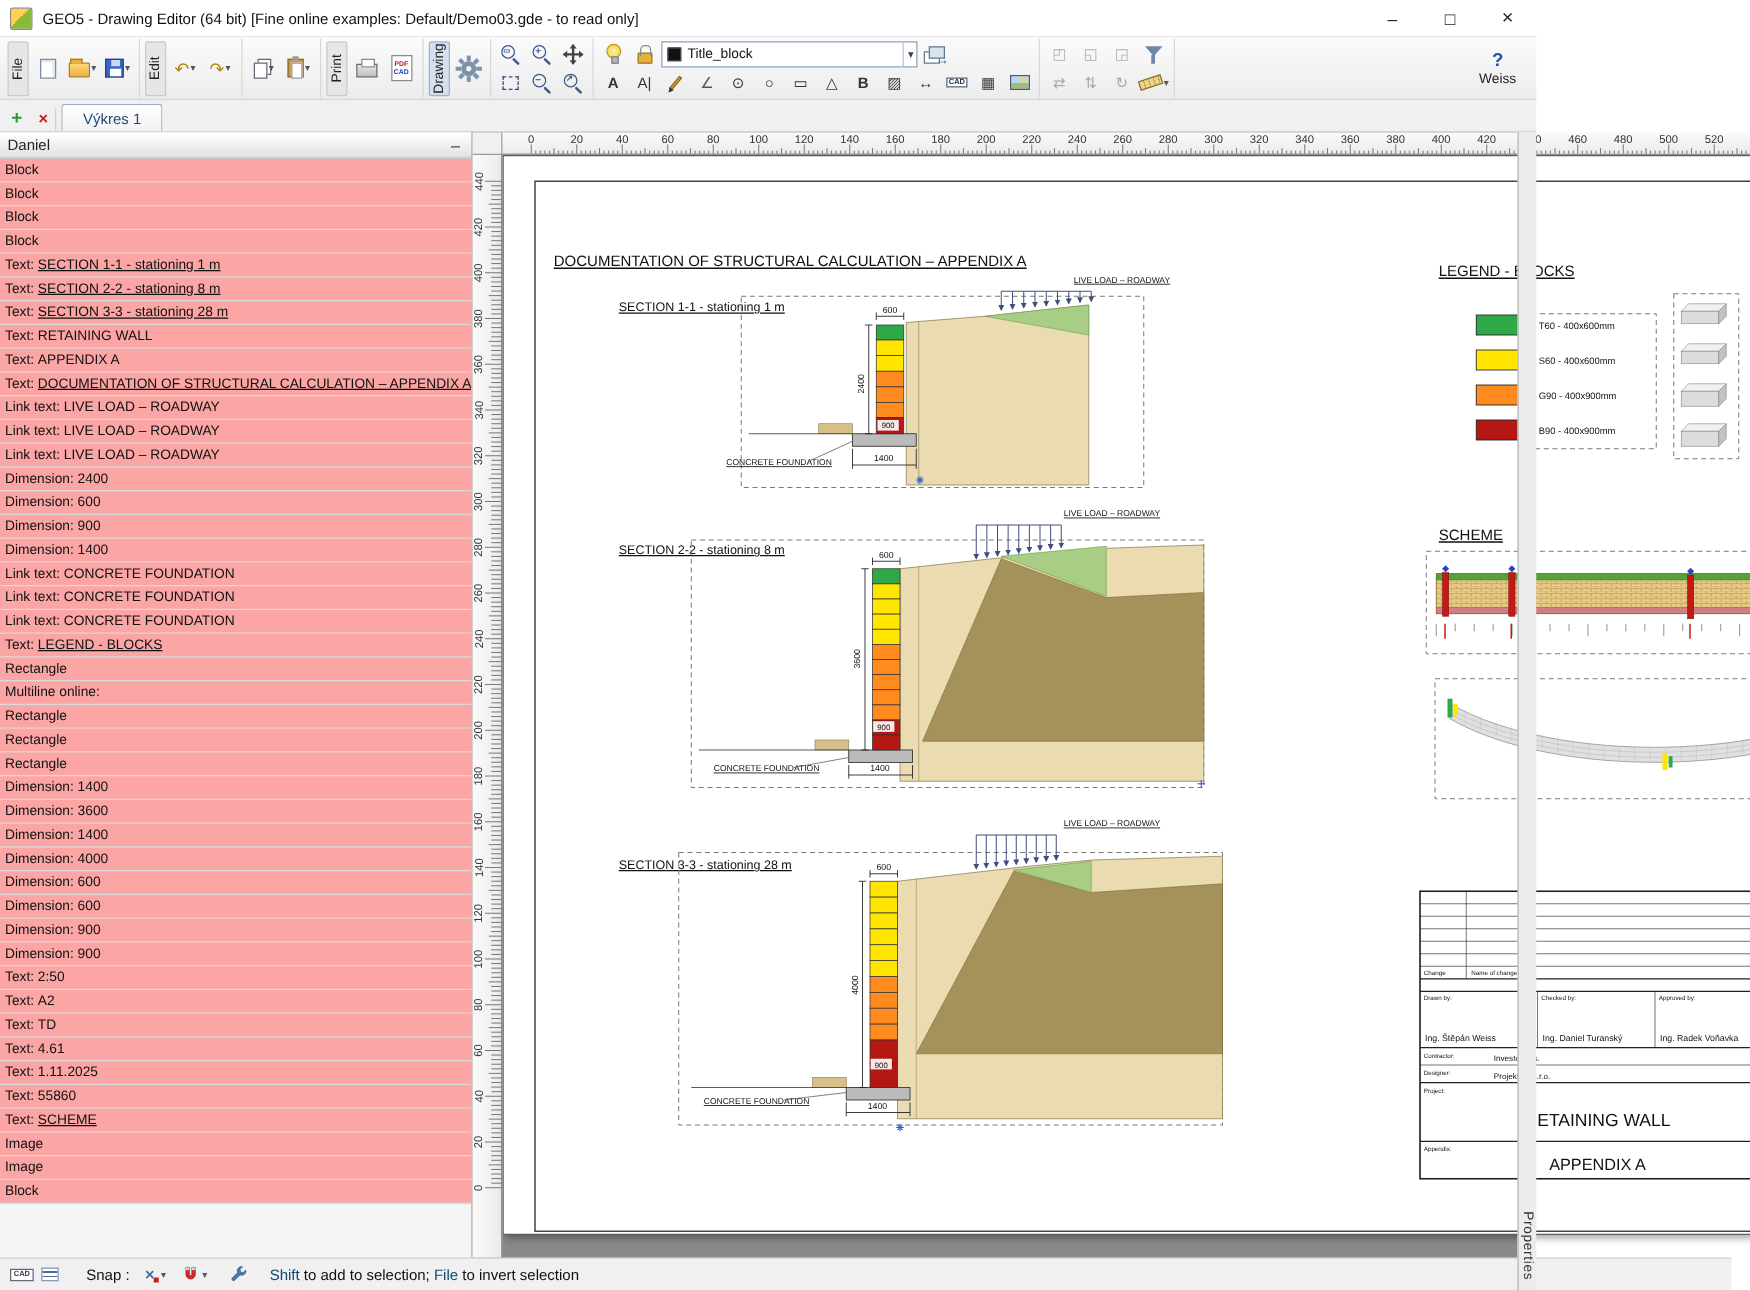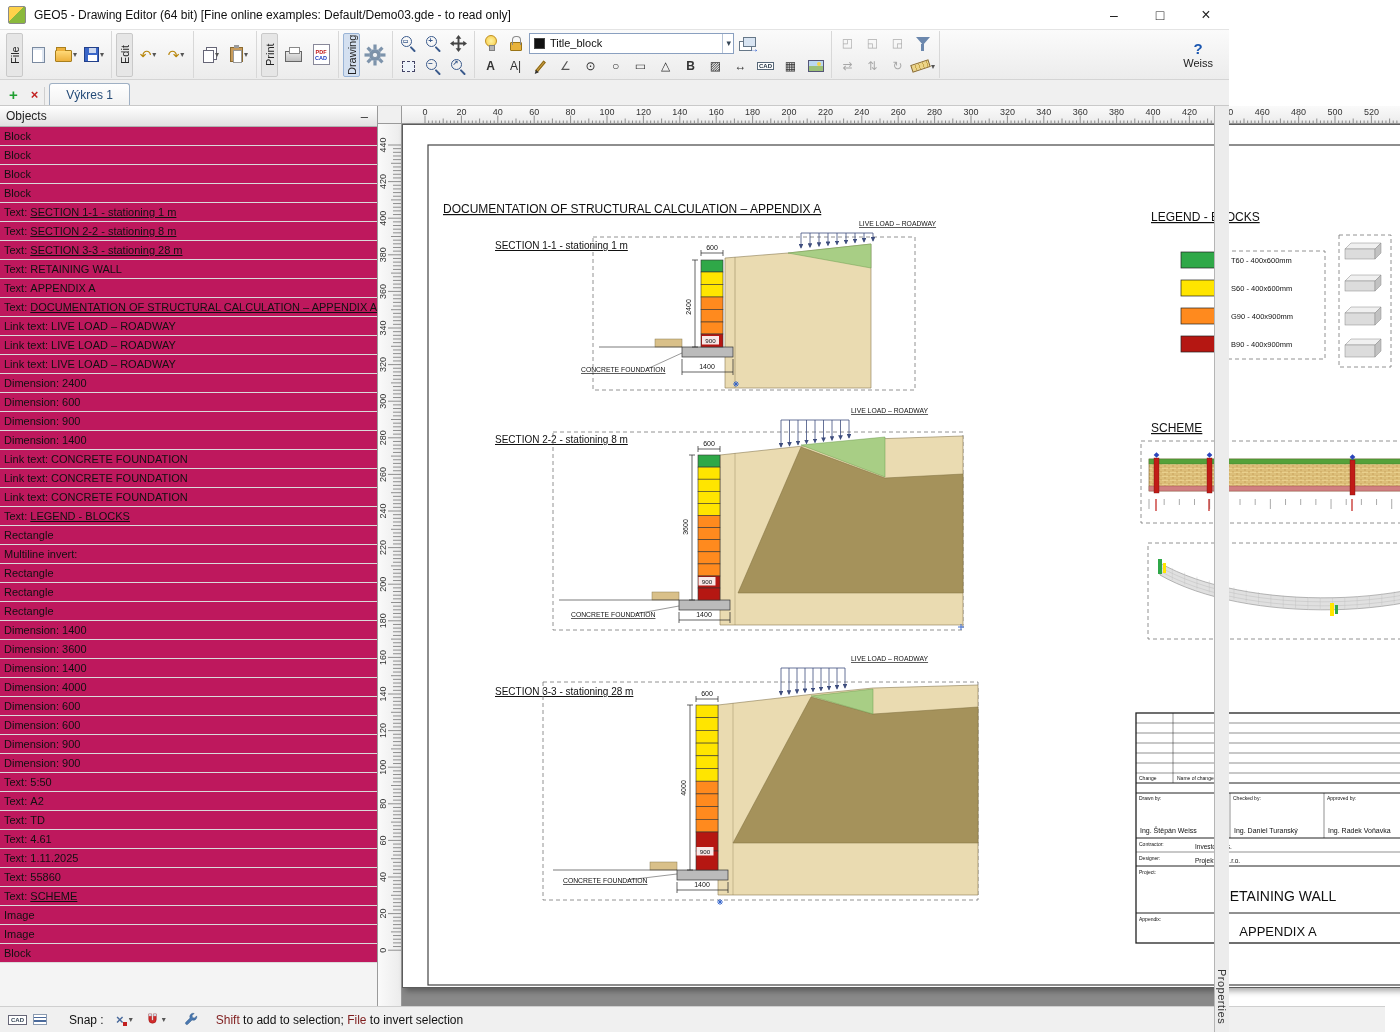--- a/index.html
+++ b/index.html
@@ -392,7 +392,7 @@
 
     <div class="sidebar">
       <div class="panel-header">
-        <span>Objects</span>
+        <span>Daniel</span>
         <span class="collapse">–</span>
       </div>
       <div class="obj-list">

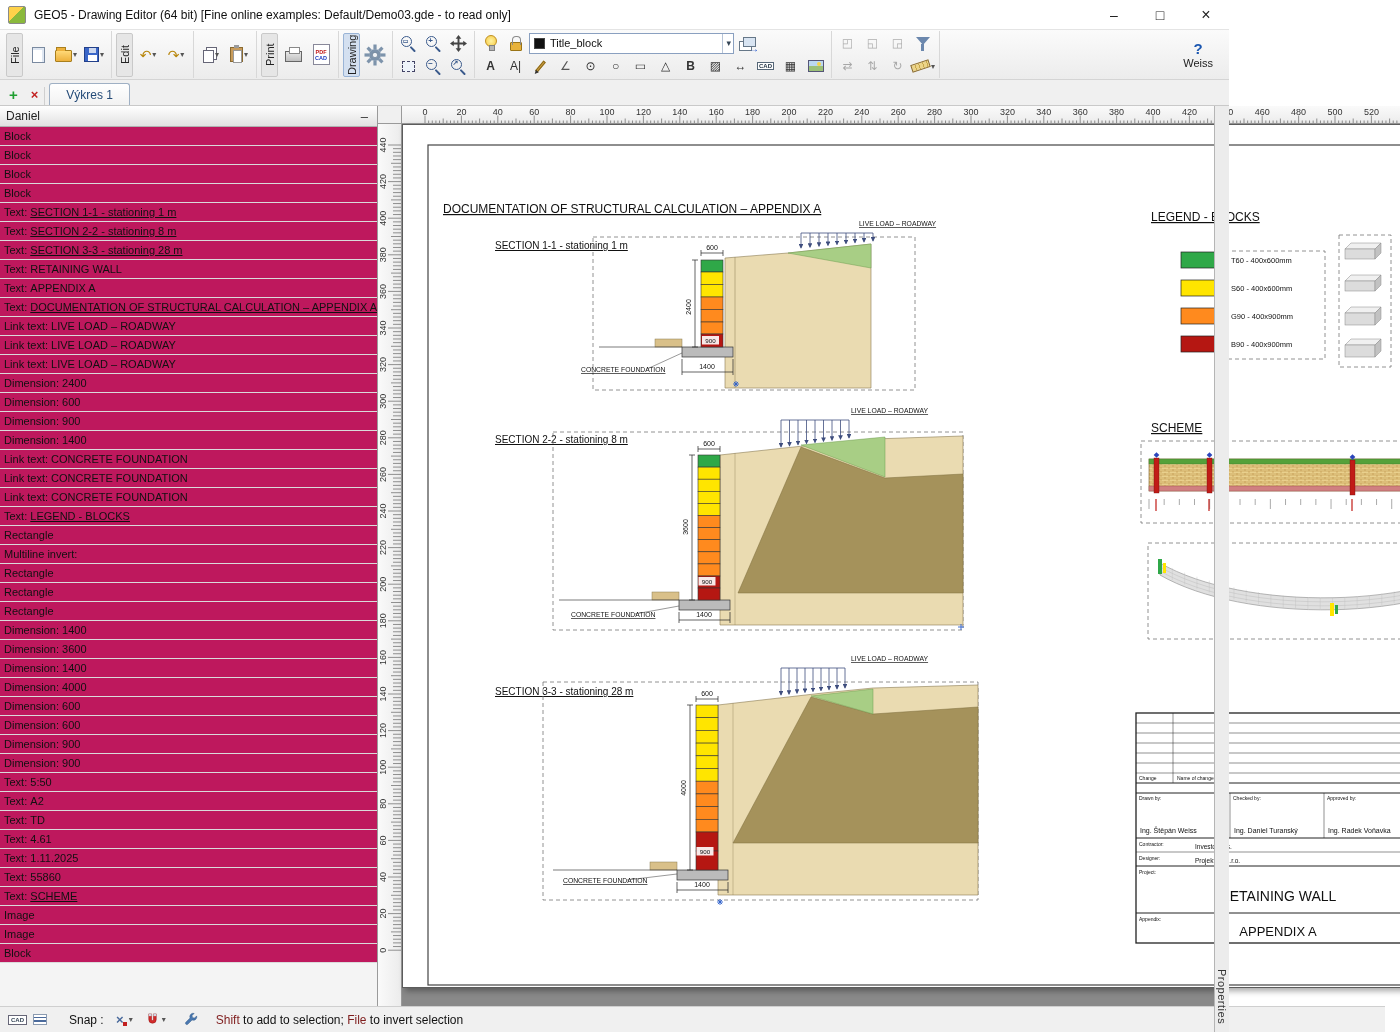--- a/index.html
+++ b/index.html
@@ -96,7 +96,7 @@
     border-bottom:1px solid #b0b0b0;padding:0 6px;font-size:12px;color:#222}
   .panel-header .collapse{margin-left:auto;font-size:13px;color:#333;padding:0 3px}
   .obj-list{flex:1;overflow:hidden;background:#f4f4f4}
-  .obj-row{height:19px;line-height:18px;background:#be185d;border-bottom:1px solid #dadada;font-size:11px;
+  .obj-row{height:19px;line-height:18px;background:#fca5a5;border-bottom:1px solid #dadada;font-size:11px;
     padding-left:4px;white-space:nowrap;overflow:hidden;display:flex}
   .obj-row .pfx{white-space:pre}
   .obj-row .val{white-space:pre}

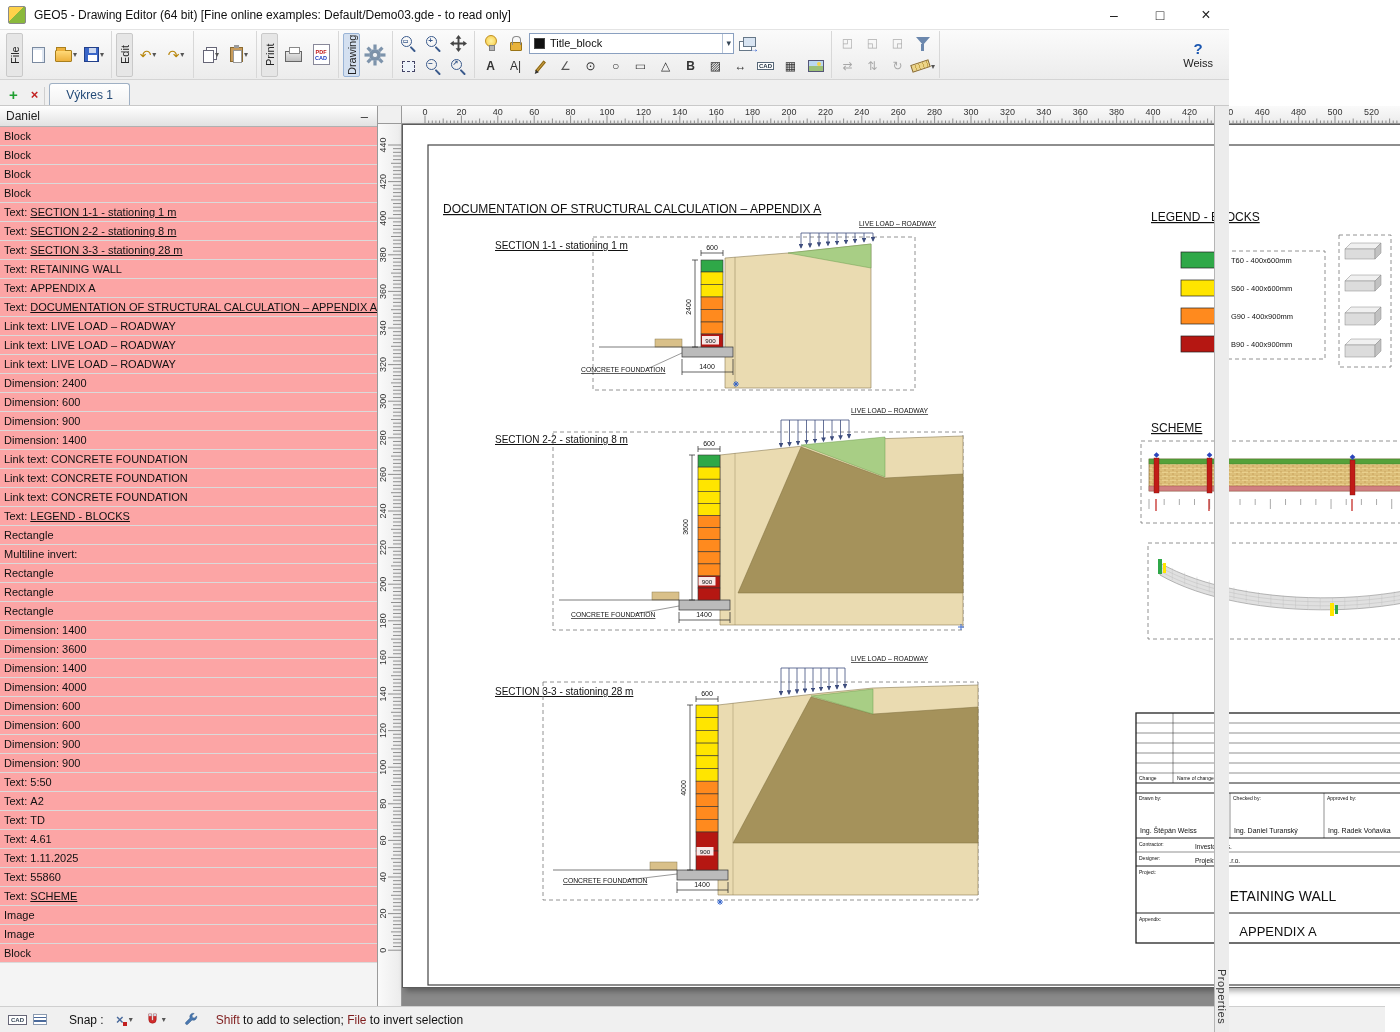--- a/index.html
+++ b/index.html
@@ -485,7 +485,7 @@
             <span class="val">Rectangle</span>
           </div>
           <div class="obj-row">
-            <span class="pfx">Multiline invert: </span>
+            <span class="pfx">Multiline online: </span>
           </div>
           <div class="obj-row">
             <span class="pfx"></span>

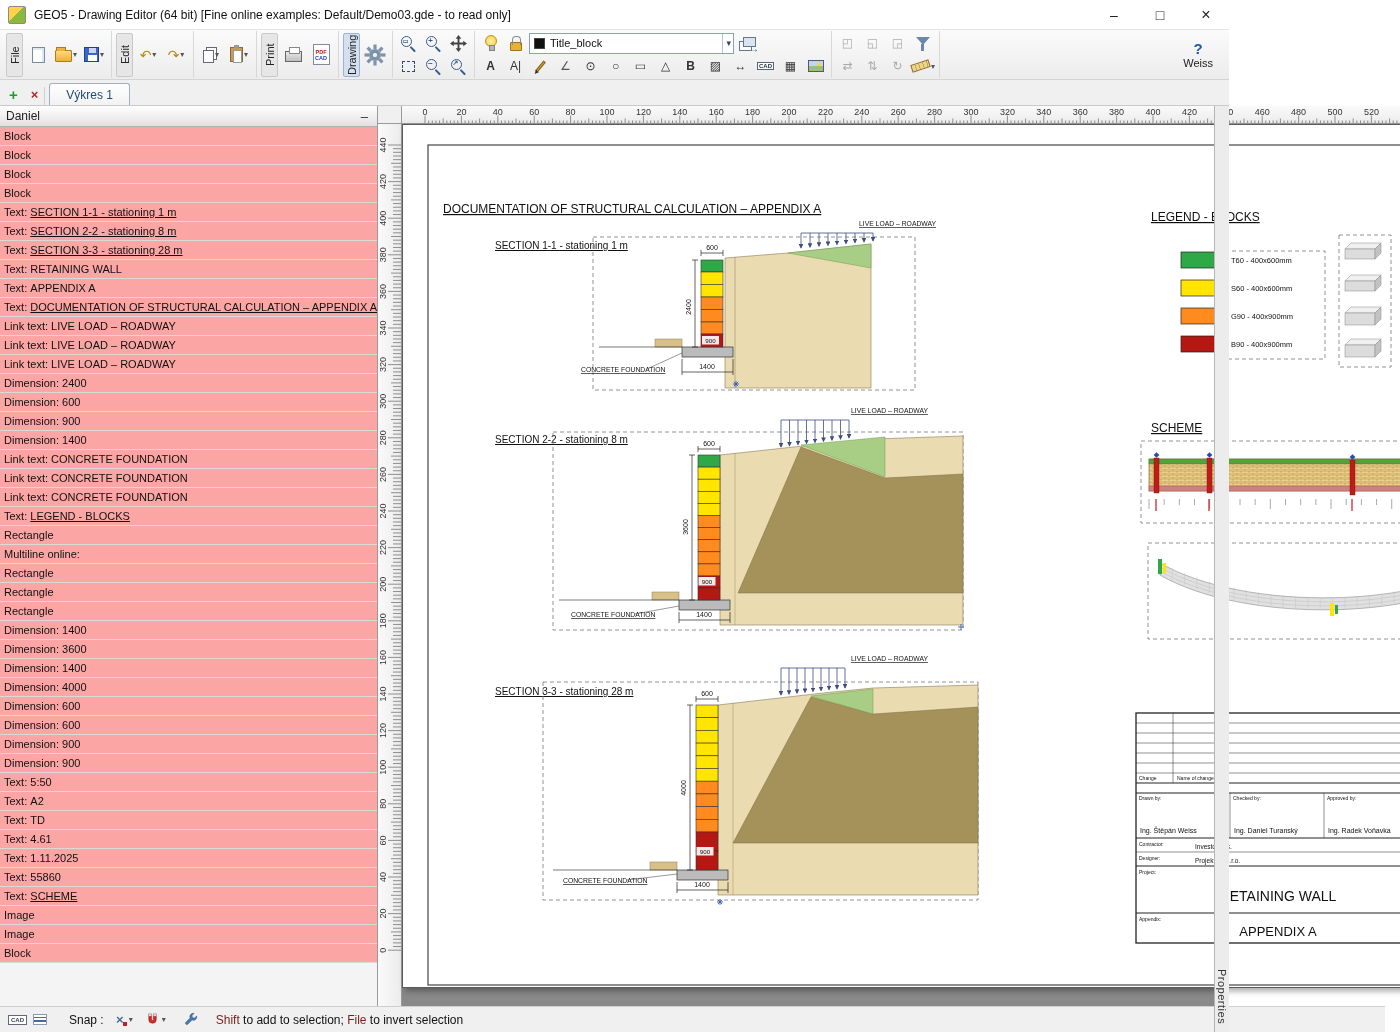--- a/index.html
+++ b/index.html
@@ -533,7 +533,7 @@
           </div>
           <div class="obj-row">
             <span class="pfx">Text: </span>
-            <span class="val">5:50</span>
+            <span class="val">2:50</span>
           </div>
           <div class="obj-row">
             <span class="pfx">Text: </span>

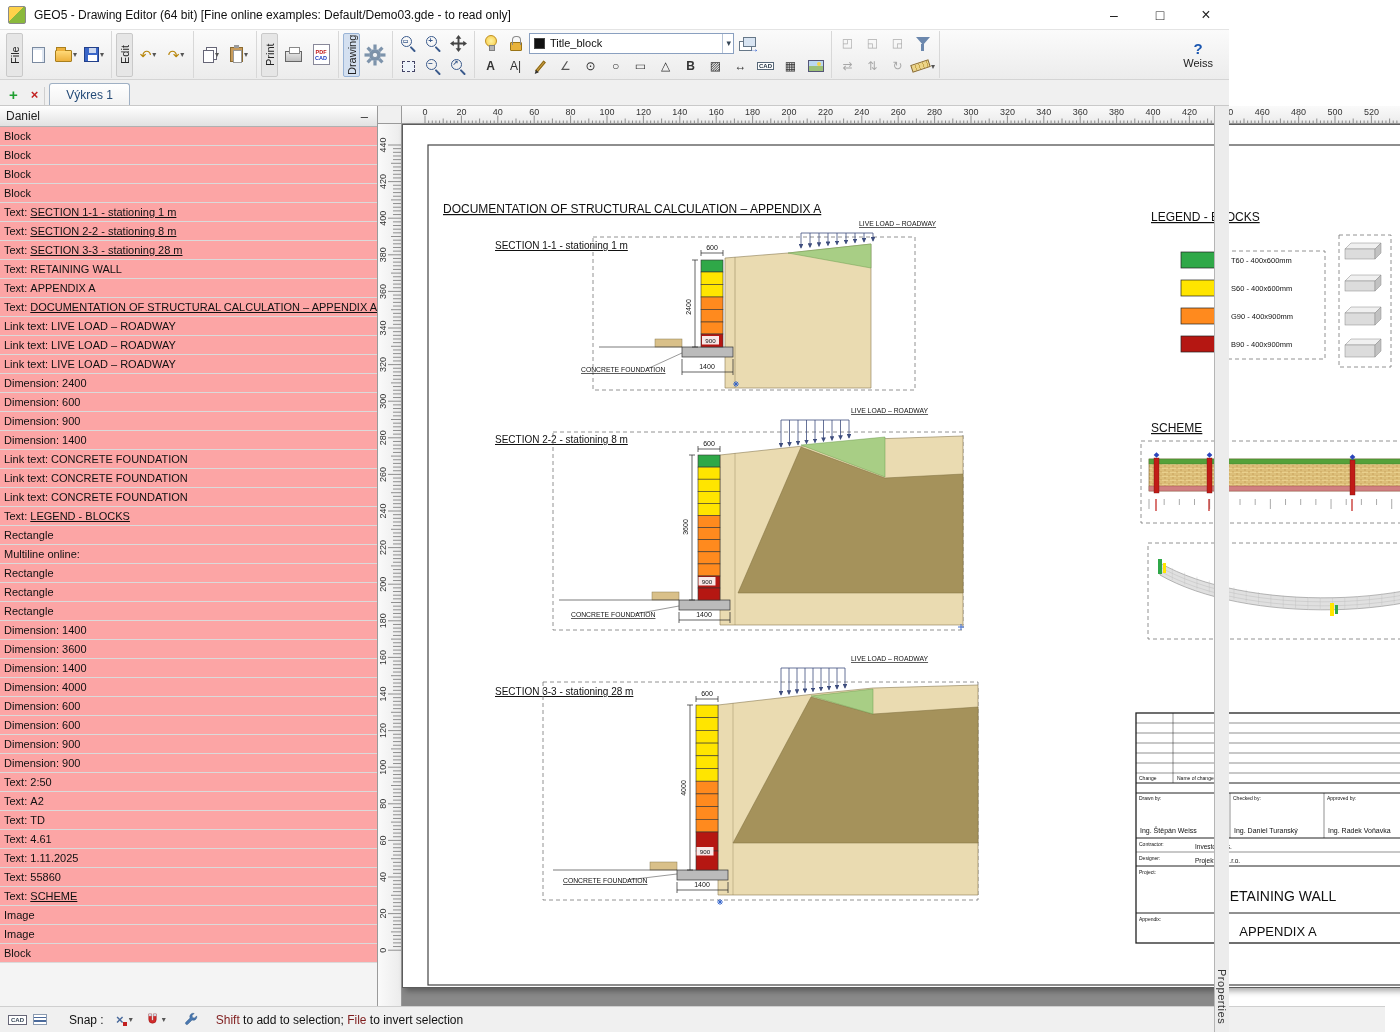--- a/index.html
+++ b/index.html
@@ -146,7 +146,7 @@
   .mini-cad{border:1px solid #667;font-size:6px;font-weight:bold;color:#345;background:#fff;padding:1px 2px}
   .mini-lines{width:14px;height:11px;background:repeating-linear-gradient(#fff 0 2px,#4a6a9c 2px 3.5px);border:1px solid #8a9ab0}
   .sb-btn{display:flex;align-items:center;gap:1px;padding:1px 2px;border:1px solid transparent}
-  .hint .kbd{color:#7f1d1d}
+  .hint .kbd{color:#0c4a6e}
   .snapx-ico{position:relative;width:14px;height:14px;color:#4a6a9c;font-weight:bold;font-size:13px;line-height:14px;text-align:center}
   .snapx-ico::after{content:"";position:absolute;right:0;bottom:1px;width:4px;height:4px;background:#c22020}
 

